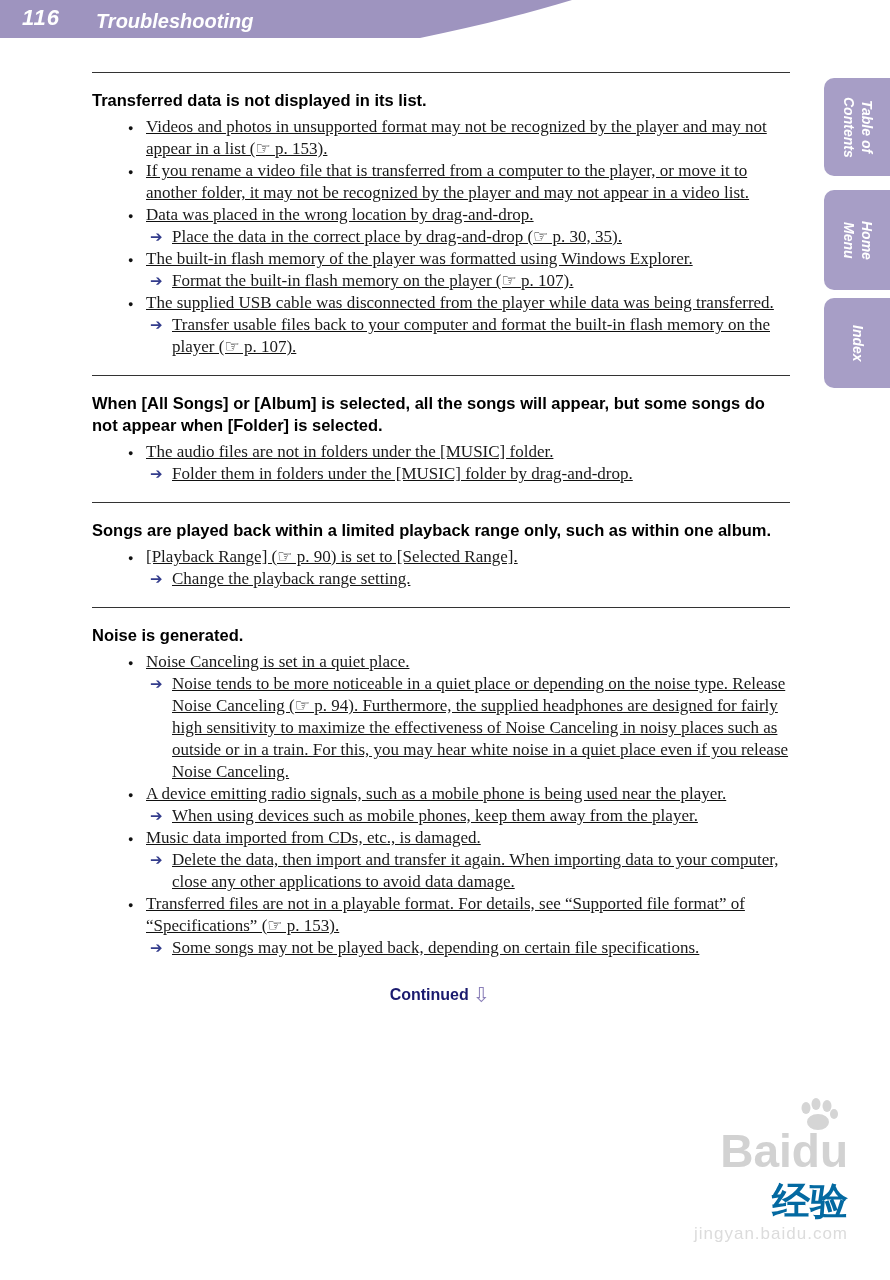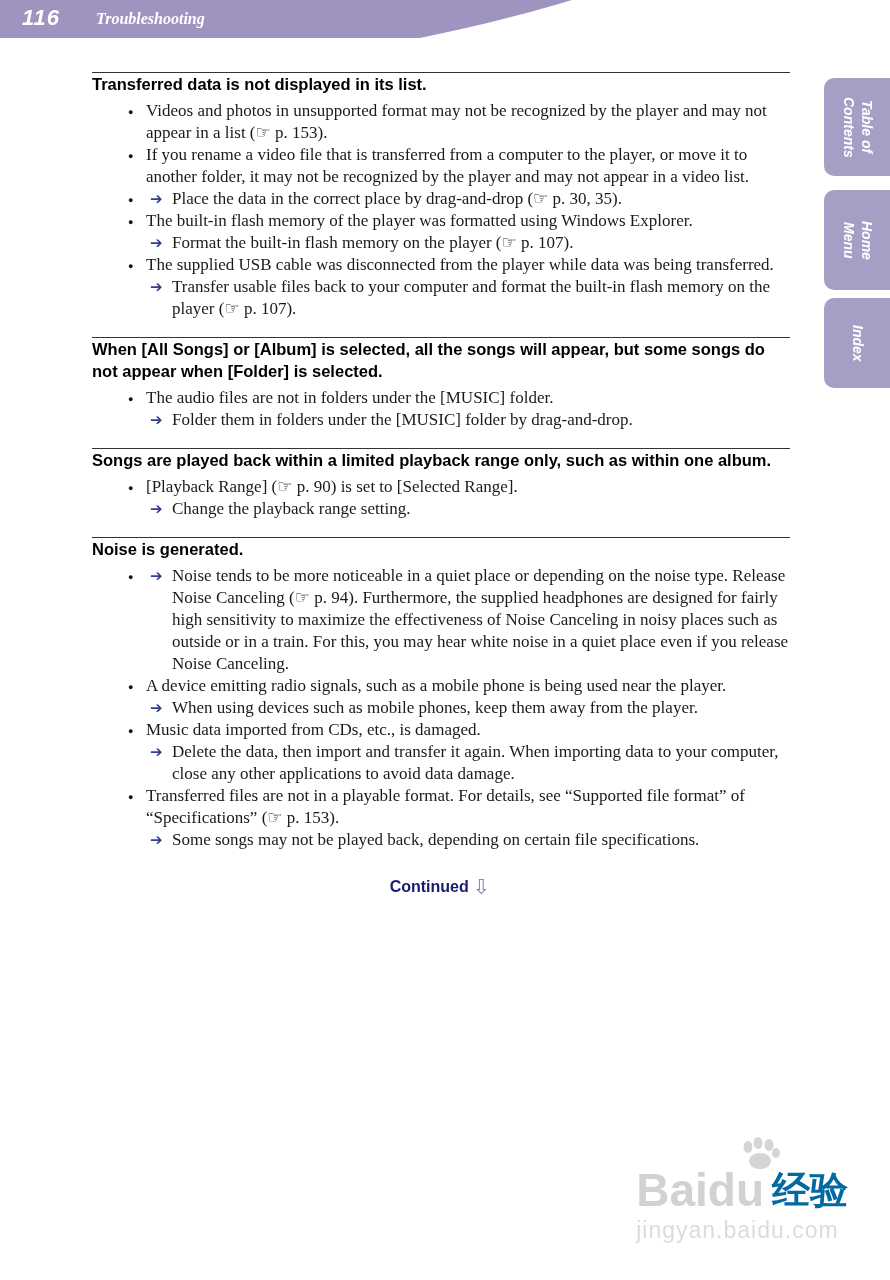--- a/index.html
+++ b/index.html
@@ -16,8 +16,8 @@
   }
   .header-title {
     position:absolute; top:10px; left:96px;
-    font-family:Liberation Serif, serif; font-weight:bold; font-style:italic;
-    font-size:16px; color:#fff;
+    font-family:Liberation Sans, sans-serif; font-weight:bold; font-style:italic;
+    font-size:20px; color:#fff;
   }
 
   

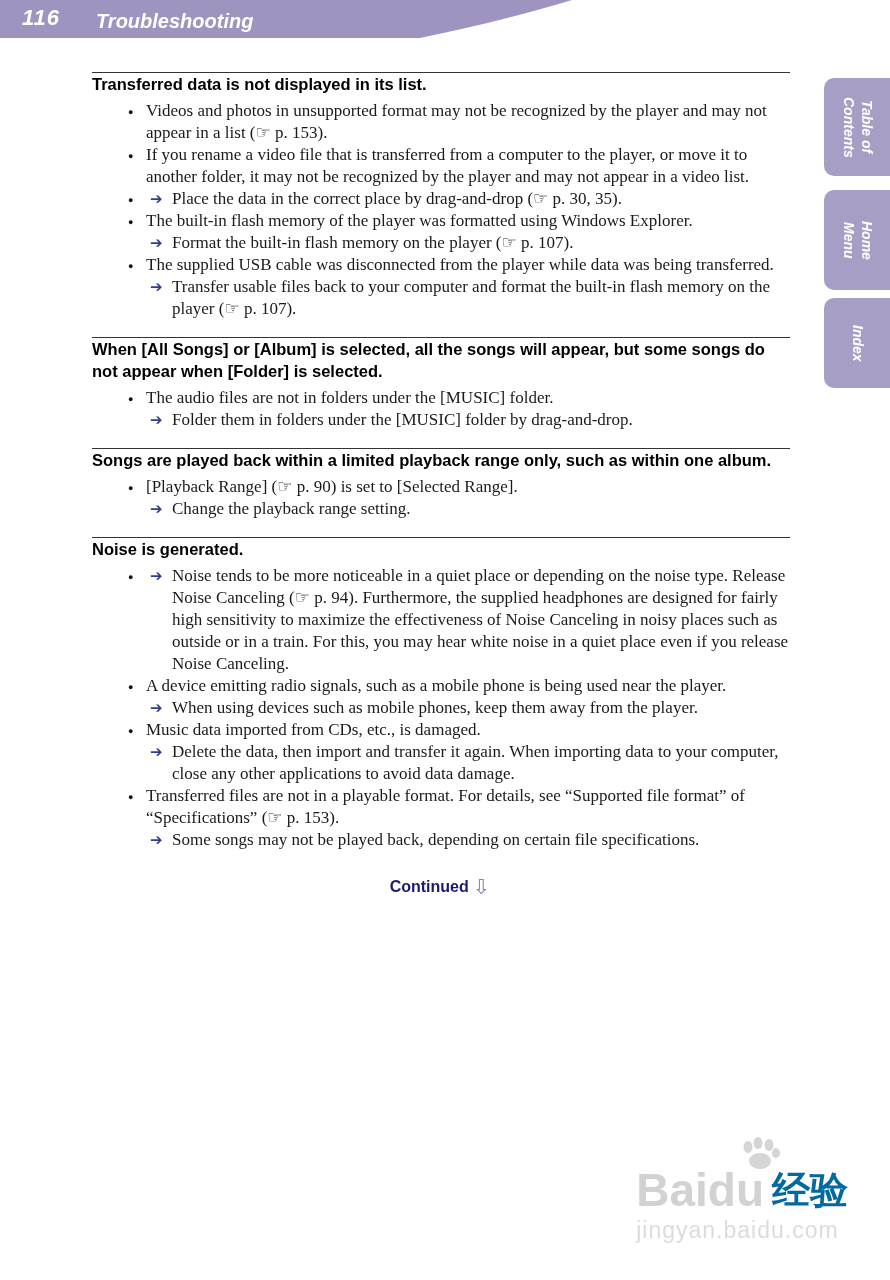--- a/index.html
+++ b/index.html
@@ -41,7 +41,7 @@
     border-top:1.5px solid #333;
     font-family:"Liberation Sans", sans-serif;
     font-size:16.5px; font-weight:bold; color:#000;
-    padding-top:0; margin-bottom:5px; line-height:22px;
+    padding-top:16px; margin-bottom:5px; line-height:22px;
   }
   ul.bullets { list-style:none; }
   li.bullet-item { position:relative; padding-left:54px; font-size:17px; line-height:22px; color:#1a1a1a; }

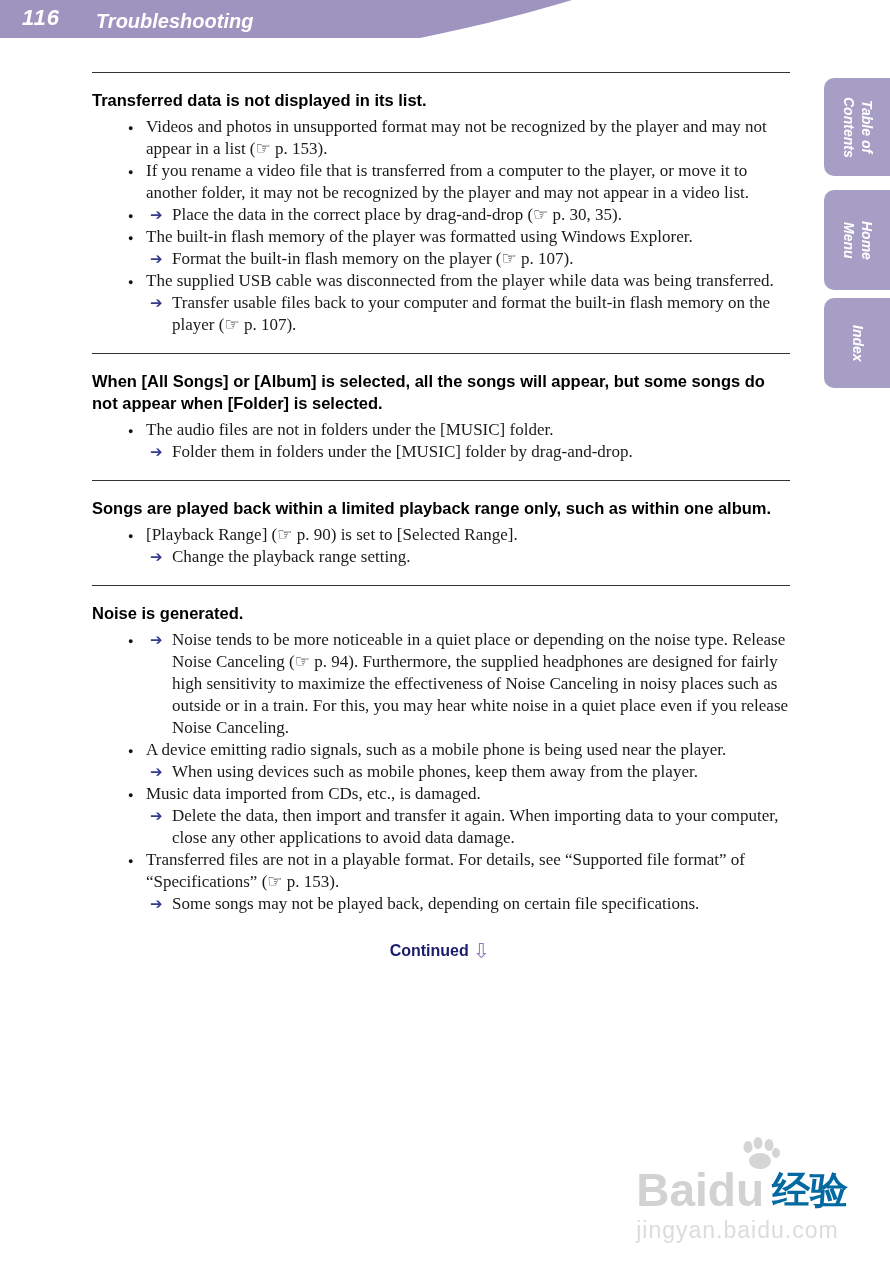--- a/index.html
+++ b/index.html
@@ -43,7 +43,7 @@
     font-size:16.5px; font-weight:bold; color:#000;
     padding-top:16px; margin-bottom:5px; line-height:22px;
   }
-  ul.bullets { list-style:none; }
+  ul.bullets { list-style:none;text-decoration:underline; }
   li.bullet-item { position:relative; padding-left:54px; font-size:17px; line-height:22px; color:#1a1a1a; }
   li.bullet-item::before {
     content:"●"; position:absolute; left:36px; top:1px;

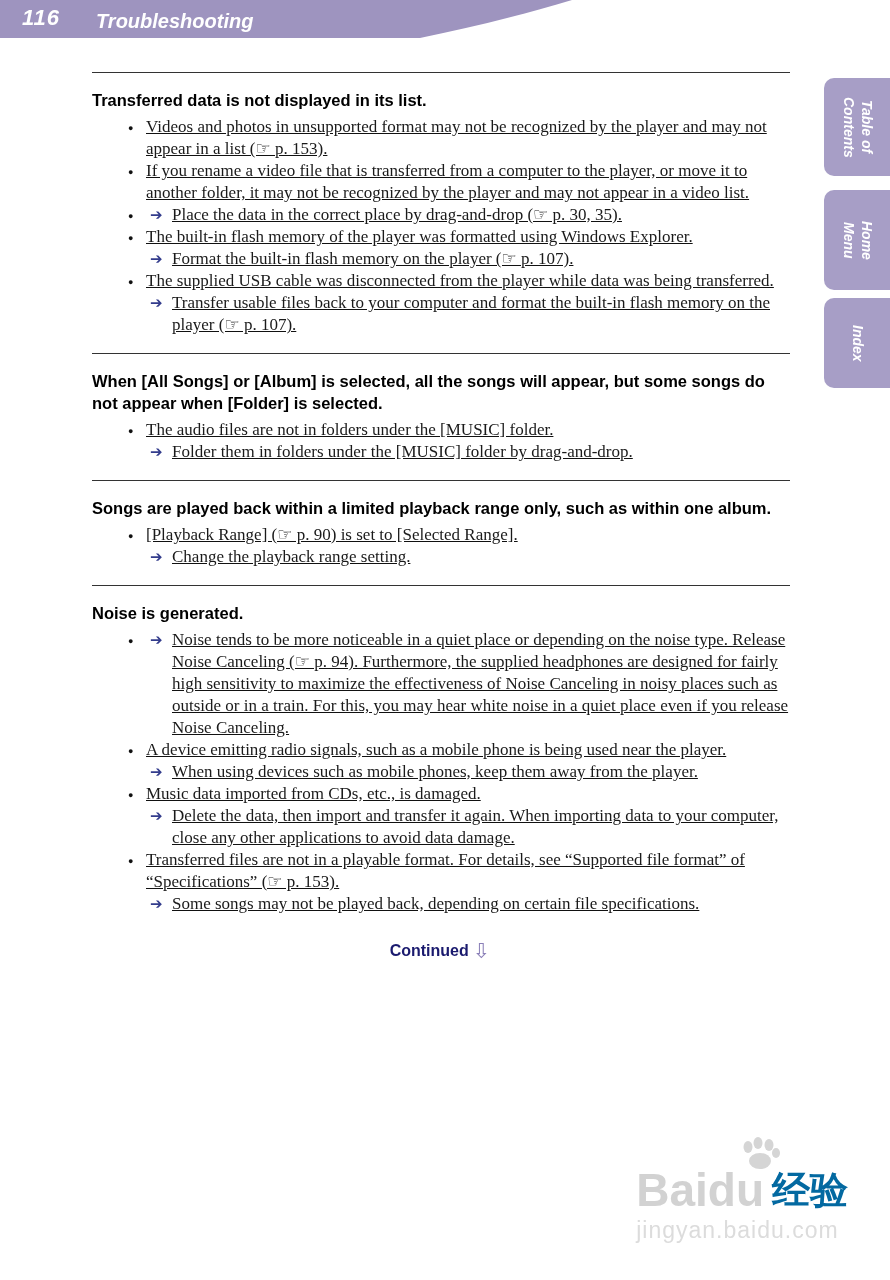--- a/index.html
+++ b/index.html
@@ -106,6 +106,7 @@
           <span>If you rename a video file that is transferred from a computer to the player, or move it to another folder, it may not be recognized by the player and may not appear in a video list.</span>
         </li>
         <li class="bullet-item">
+          <span>Data was placed in the wrong location by drag-and-drop.</span>
           <div class="action">
             <span class="arrow">➔</span>
             <span>Place the data in the correct place by drag-and-drop (☞ p. 30, 35).</span>

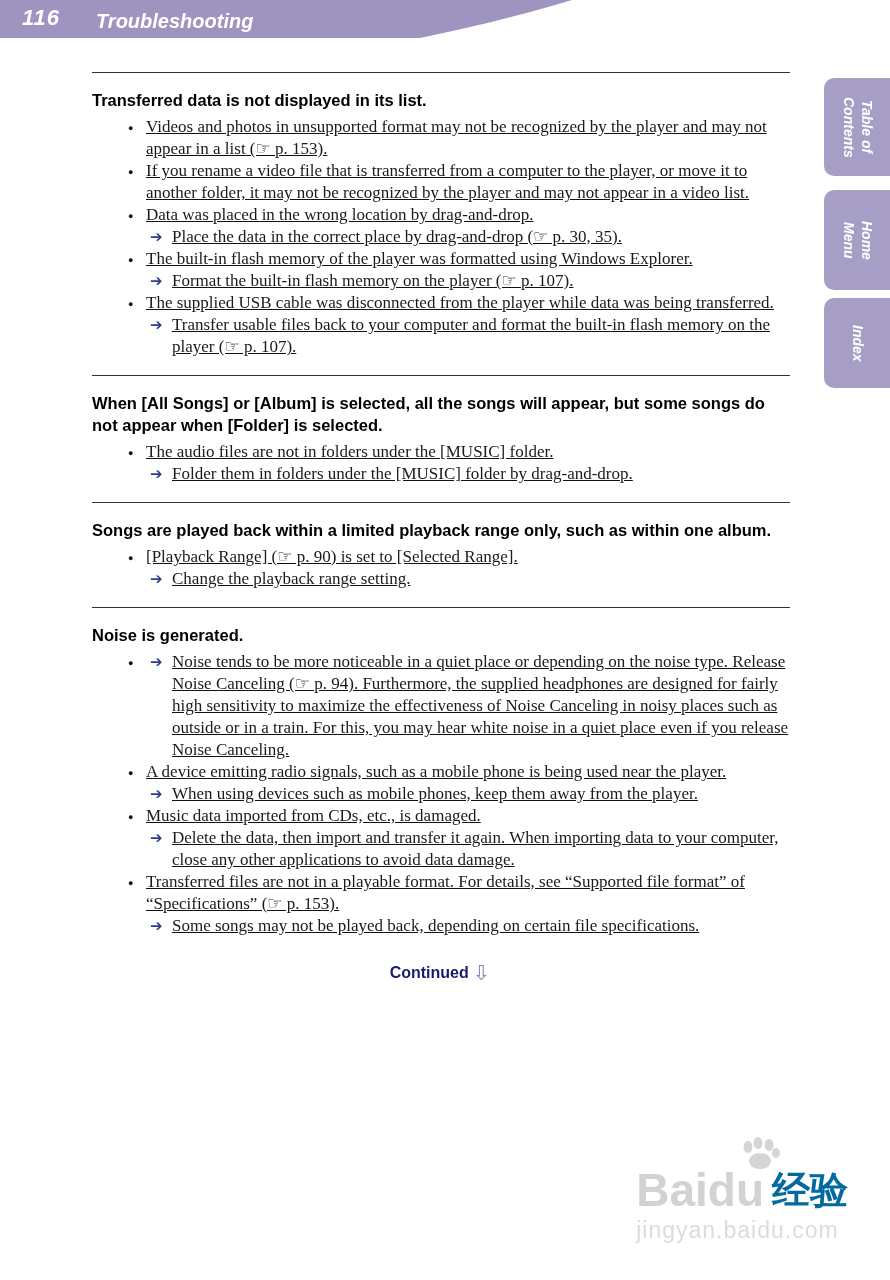--- a/index.html
+++ b/index.html
@@ -159,6 +159,7 @@
       <div class="section-heading">Noise is generated.</div>
       <ul class="bullets">
         <li class="bullet-item">
+          <span>Noise Canceling is set in a quiet place.</span>
           <div class="action">
             <span class="arrow">➔</span>
             <span>Noise tends to be more noticeable in a quiet place or depending on the noise type. Release Noise Canceling (☞ p. 94). Furthermore, the supplied headphones are designed for fairly high sensitivity to maximize the effectiveness of Noise Canceling in noisy places such as outside or in a train. For this, you may hear white noise in a quiet place even if you release Noise Canceling.</span>

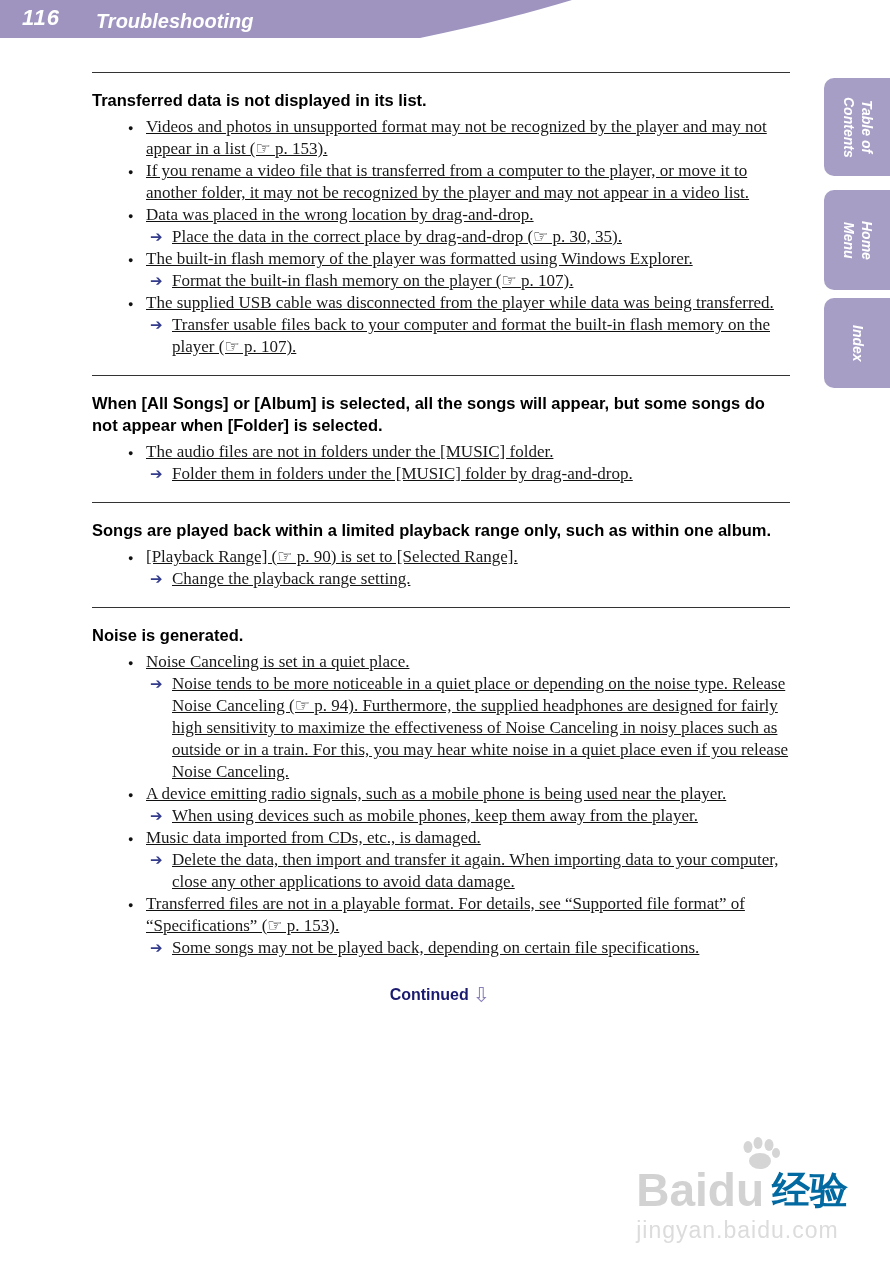--- a/index.html
+++ b/index.html
@@ -71,7 +71,7 @@
     position:absolute; right:42px; bottom:36px;
     font-family:"Liberation Sans", sans-serif; text-align:left; color:#d2d2d2;
   }
-  .wm-brand-row { position:relative; display:flex; align-items:center; gap:8px; }
+  .wm-brand-row { position:relative; display:flex; align-items:flex-end; gap:8px;flex-direction:column; }
   .wm-brand { font-size:46px; font-weight:bold; color:#d2d2d2; letter-spacing:0px; line-height:1; }
   .wm-cn { font-size:38px; font-weight:bold; color:#0369a1; line-height:1; }
   .wm-url { font-size:23px; color:#dcdcdc; margin-top:4px; letter-spacing:1px; }

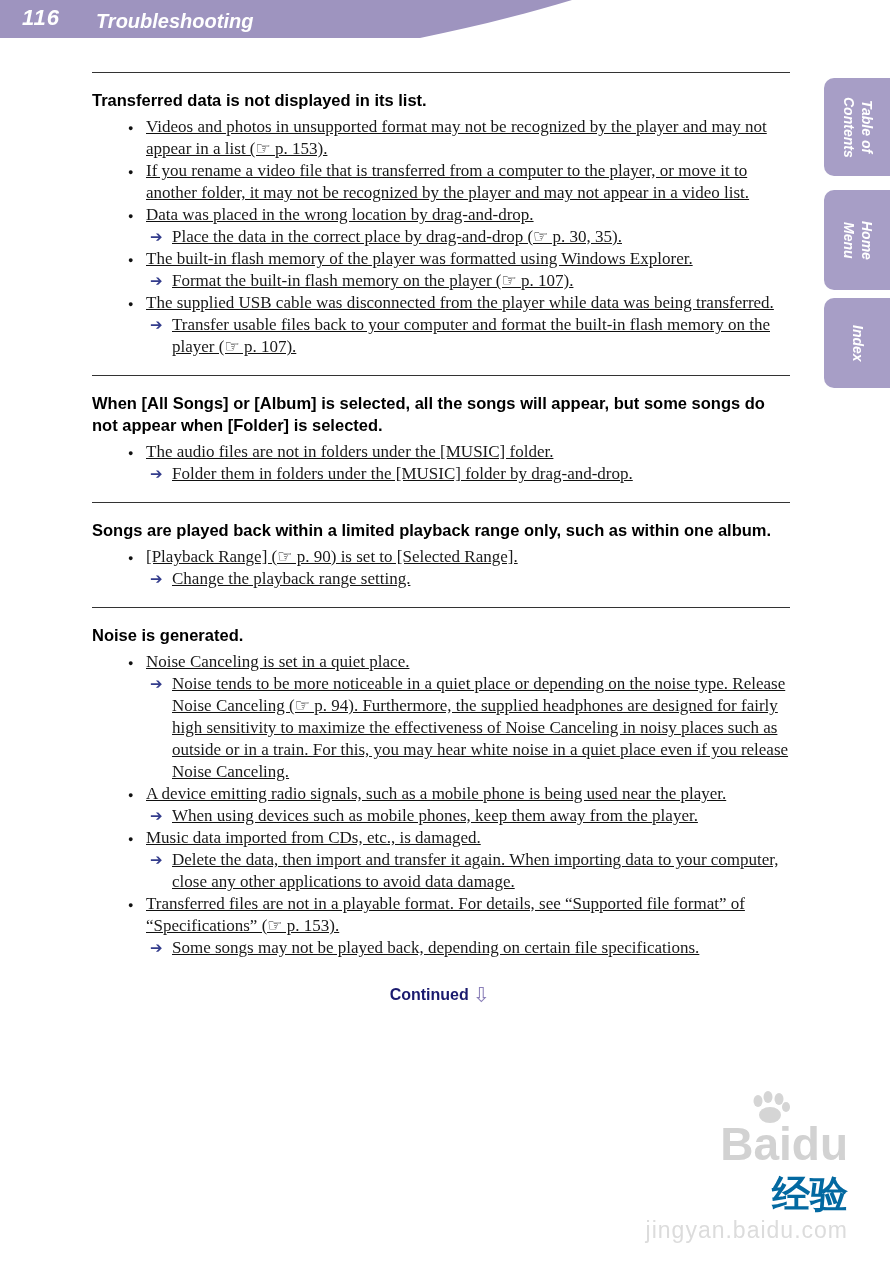--- a/index.html
+++ b/index.html
@@ -74,7 +74,7 @@
   .wm-brand-row { position:relative; display:flex; align-items:flex-end; gap:8px;flex-direction:column; }
   .wm-brand { font-size:46px; font-weight:bold; color:#d2d2d2; letter-spacing:0px; line-height:1; }
   .wm-cn { font-size:38px; font-weight:bold; color:#0369a1; line-height:1; }
-  .wm-url { font-size:23px; color:#dcdcdc; margin-top:4px; letter-spacing:1px; }
+  .wm-url { font-size:17px; color:#dcdcdc; margin-top:4px; letter-spacing:1px; }
   .wm-paw { position:absolute; top:-30px; left:102px; }
 </style>
 </head>

